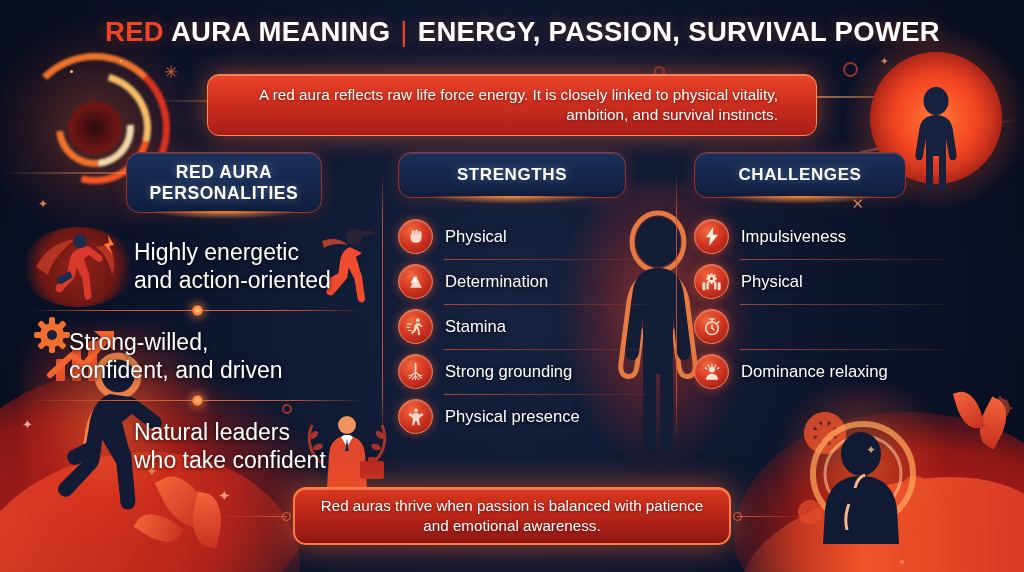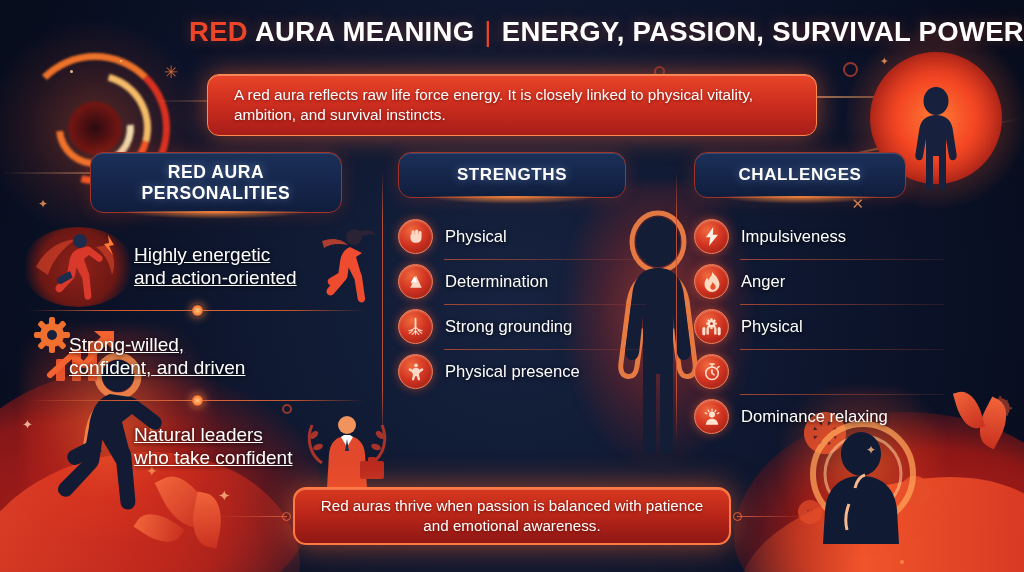--- a/index.html
+++ b/index.html
@@ -128,7 +128,7 @@
 
   
   .title{
-    position:absolute;left:0;right:0;top:16px;text-align:right;
+    position:absolute;left:0;right:0;top:16px;text-align:center;
     font-size:27.5px;font-weight:700;letter-spacing:.3px;color:#ffffff;
     text-shadow:0 0 14px rgba(255,90,40,.35);
     white-space:nowrap;

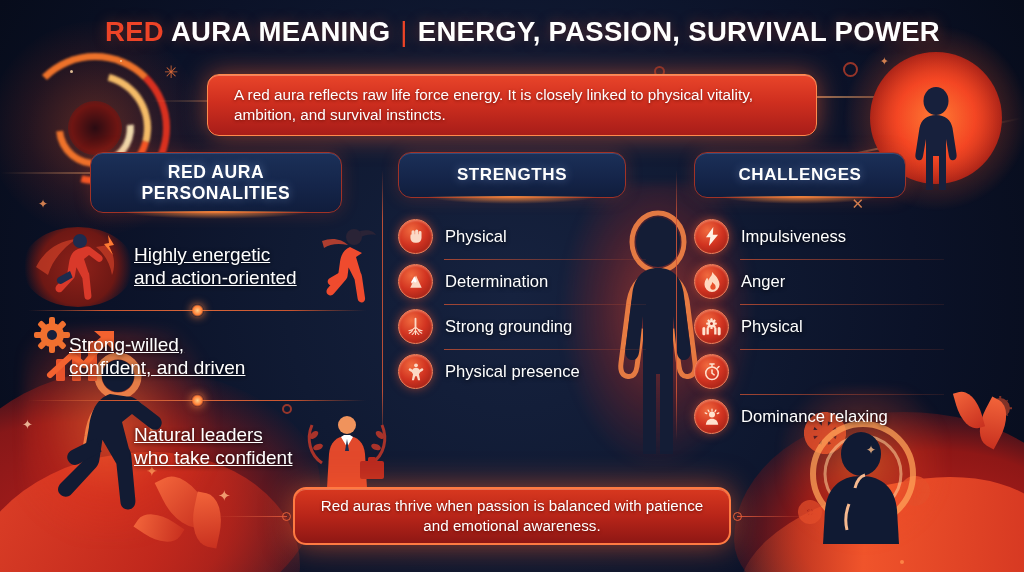--- a/index.html
+++ b/index.html
@@ -147,7 +147,7 @@
     padding:0 22px;
   }
   .intro p{
-    margin:4px;text-align:left;color:#fff;font-size:15.3px;line-height:1.32;
+    margin:16px;text-align:right;color:#fff;font-size:15.3px;line-height:1.32;
     font-weight:400;text-shadow:0 1px 3px rgba(90,10,5,.7);
   }
 

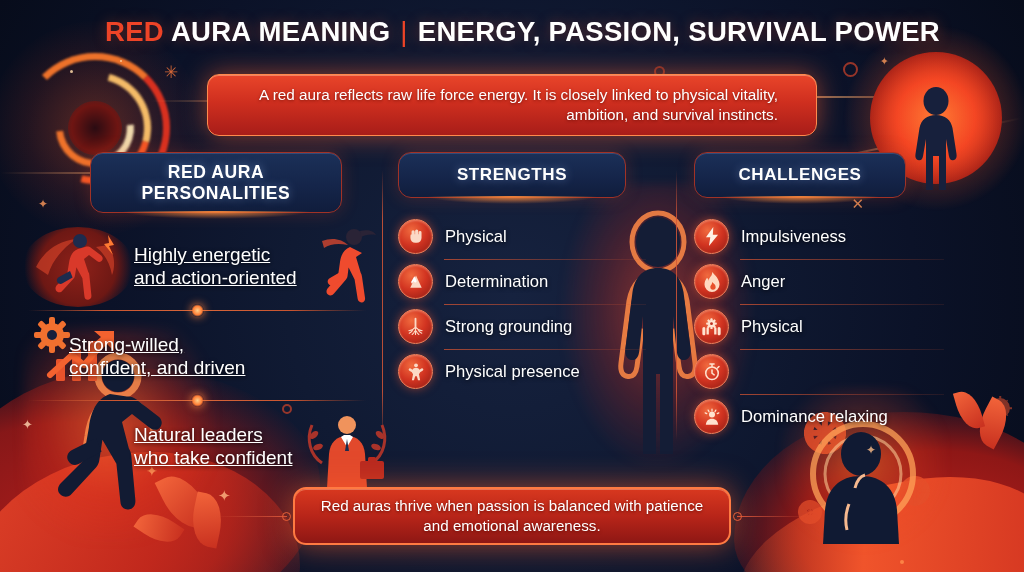--- a/index.html
+++ b/index.html
@@ -367,7 +367,7 @@
   <div class="vdiv vdiv-b"></div>
 
   <div class="col col-left">
-    <div class="pill pill-left" style="width:252px;margin:0 auto 0 68px;">
+    <div class="pill pill-left" style="width:196px;margin:0 auto 0 104px;">
       <div>RED AURA</div>
       <div>PERSONALITIES</div>
     </div>

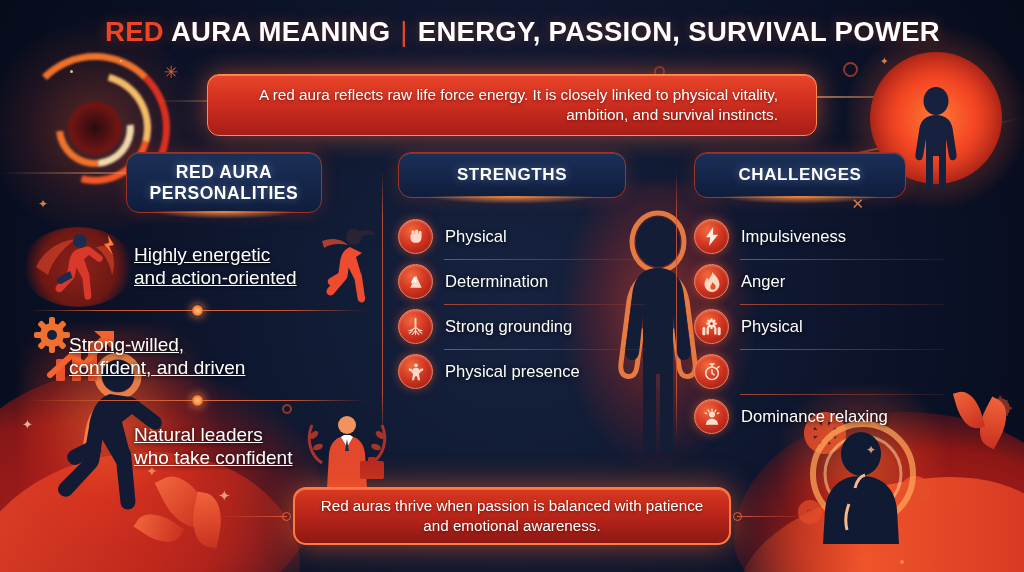--- a/index.html
+++ b/index.html
@@ -176,9 +176,8 @@
   
   .lrow{position:relative;display:flex;align-items:center;min-height:70px;}
   .lrow .ltext{
-    position:relative;z-index:3;color:#fff;font-size:19px;line-height:1.22;font-weight:400;
+    position:relative;z-index:3;color:#fff;font-size:23px;line-height:1.22;font-weight:400;
     text-shadow:0 1px 4px rgba(0,0,0,.85);
-    text-decoration:underline;
   }
   .lsep{position:relative;height:16px;margin:2px 0;}
   .lsep .line{

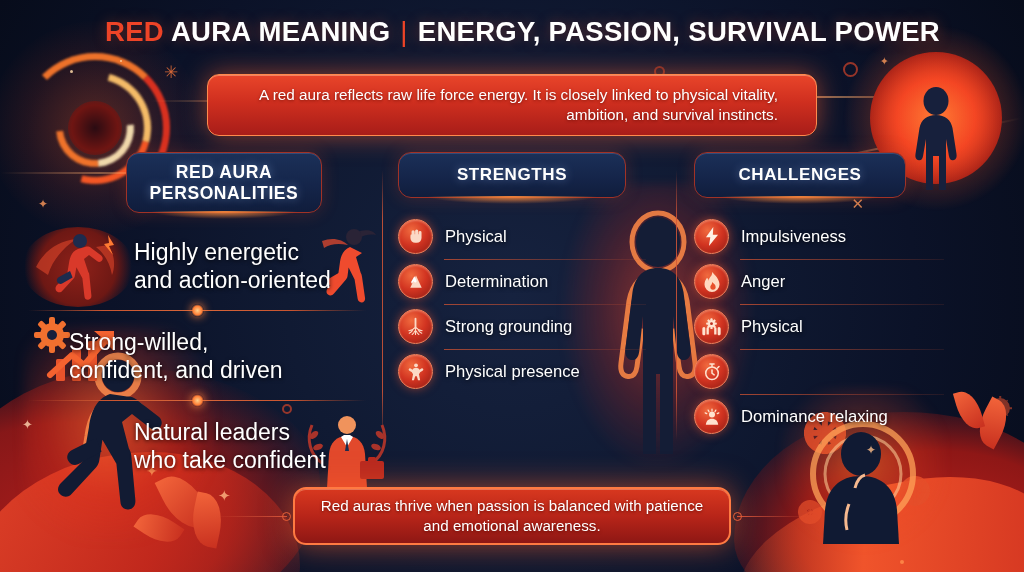--- a/index.html
+++ b/index.html
@@ -529,15 +529,6 @@
       <div class="litext">Impulsiveness</div>
     </div>
 
-    <div class="lirow">
-      <div class="badge">
-        <svg width="18" height="20" viewBox="0 0 20 24" fill="#ffd9c0">
-            <path d="M10 0c1 5-4 6-4 11 0-2-1-3-2-4-2 3-3 5-3 8a9 9 0 0 0 18 0c0-6-5-11-9-15z"></path>
-            <path d="M10 12c.5 3-2 3.5-2 6a3.2 3.2 0 0 0 6.4 0c0-3-3-4.5-4.4-6z" fill="#e8502b"></path>
-          </svg>
-      </div>
-      <div class="litext">Anger</div>
-    </div>
 
     <div class="lirow">
       <div class="badge">

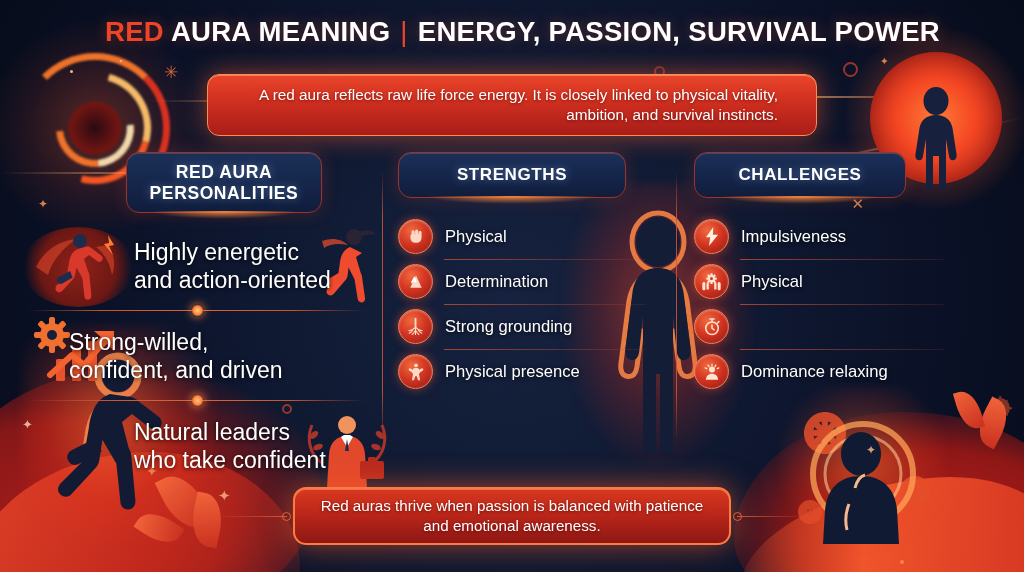--- a/index.html
+++ b/index.html
@@ -494,6 +494,16 @@
       <div class="litext">Determination</div>
     </div>
 
+    <div class="lirow">
+      <div class="badge">
+        <svg width="19" height="19" viewBox="0 0 24 24" fill="#fbd9c6">
+            <circle cx="15" cy="4" r="2.4"></circle>
+            <path d="M13.4 8c-1.6.6-2.4 2-2.7 3.6L10 16l-3 3.4c-.5.6-.5 1.4 0 1.9.6.5 1.4.4 1.9-.2l3.3-3.8c.3-.3.4-.7.5-1.1l.3-2 1.7 3 .6 4.8c.1.8.6 1.2 1.3 1.1.7-.1 1.1-.6 1-1.4l-.7-5.3c0-.4-.2-.8-.4-1.1L15 12l1.6-1.3 2.2 1.7c.5.4 1.2.3 1.6-.2.4-.5.3-1.2-.2-1.6L17.4 8.3c-.4-.4-.9-.5-1.4-.4z"></path>
+            <path d="M2 9h5M1 13h4M3 17h4" stroke="#fbd9c6" stroke-width="1.4" fill="none" stroke-linecap="round"></path>
+          </svg>
+      </div>
+      <div class="litext">Stamina</div>
+    </div>
 
     <div class="lirow">
       <div class="badge">

